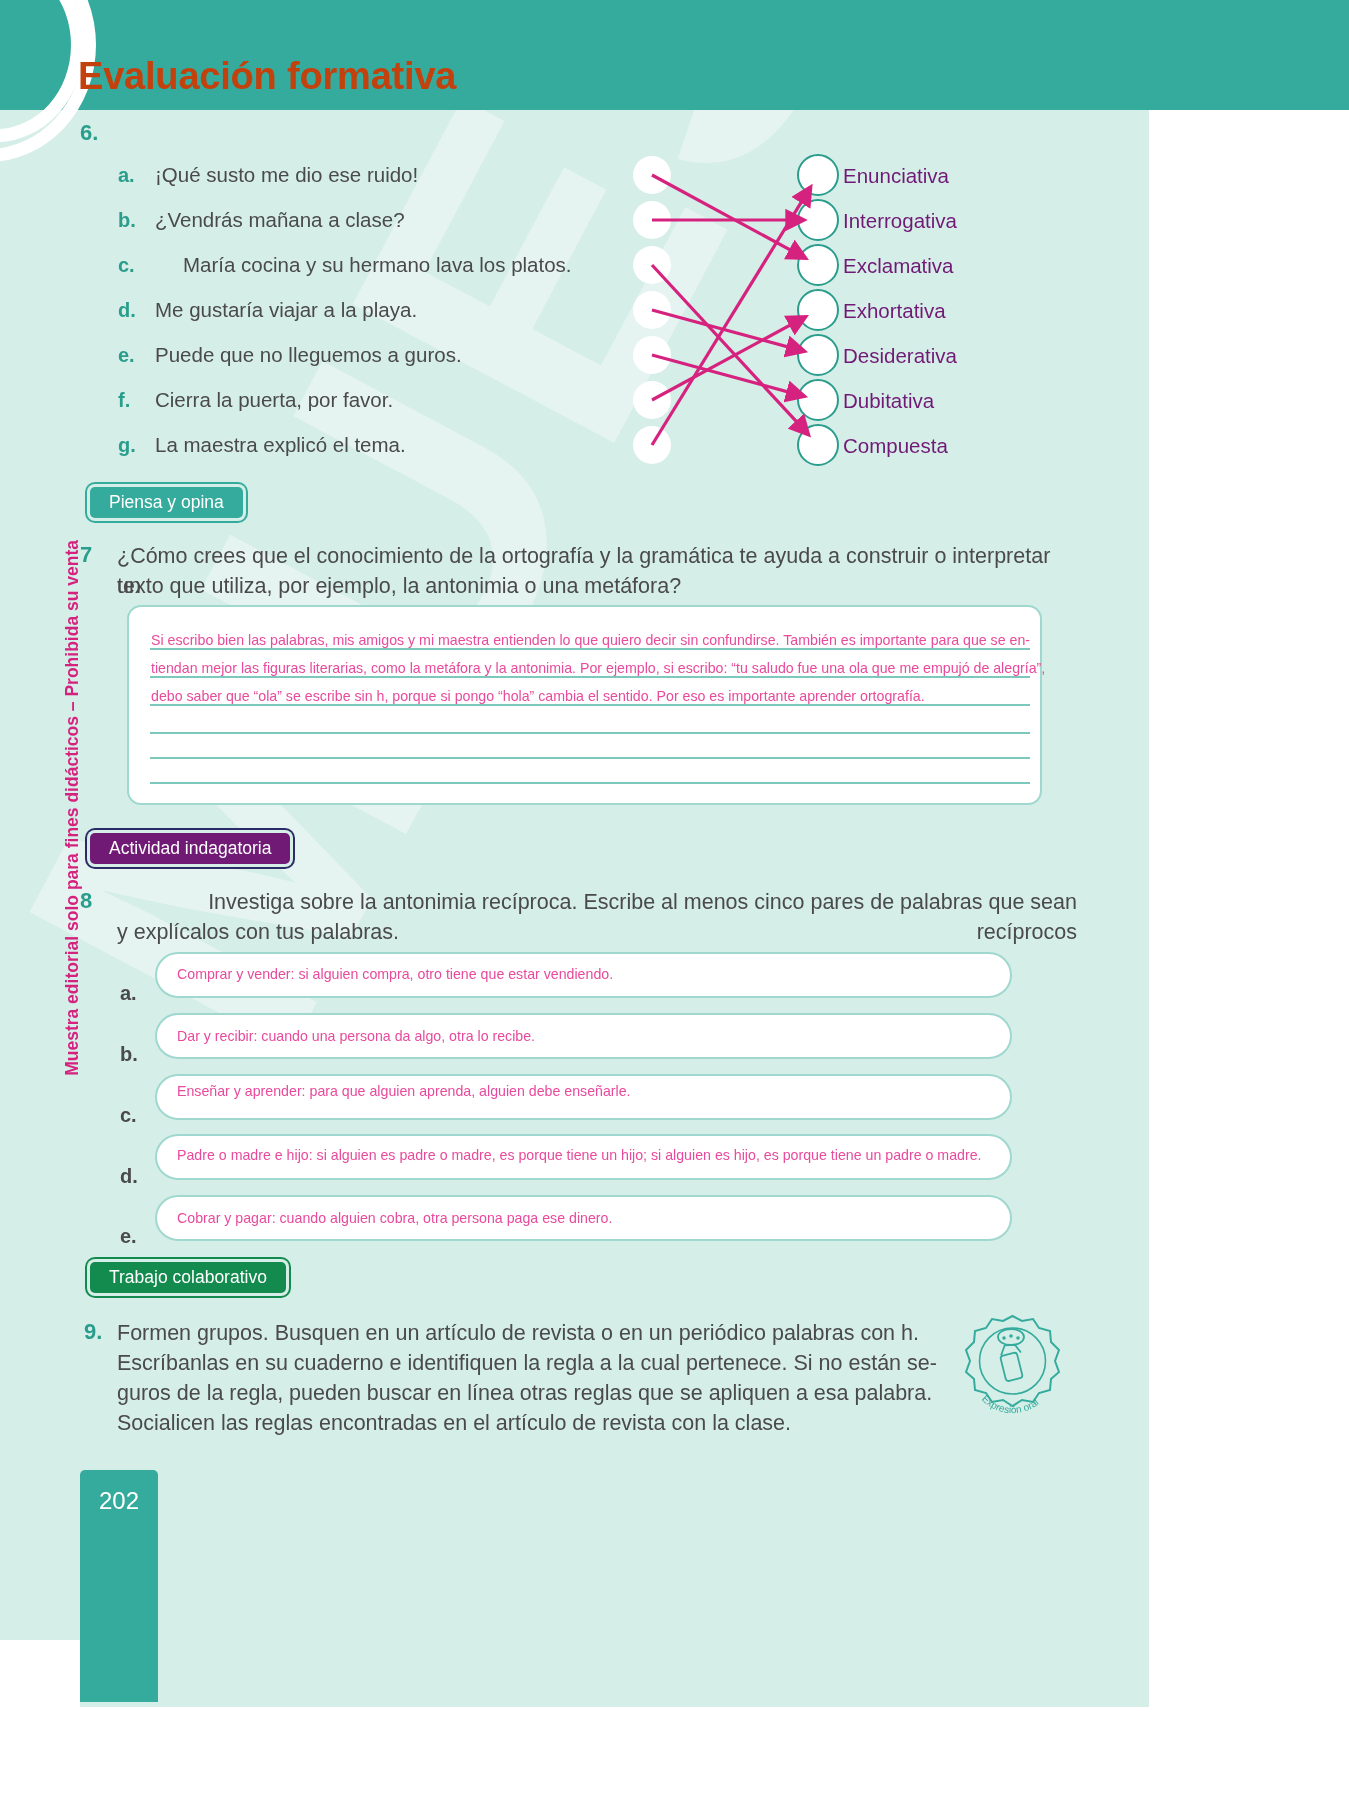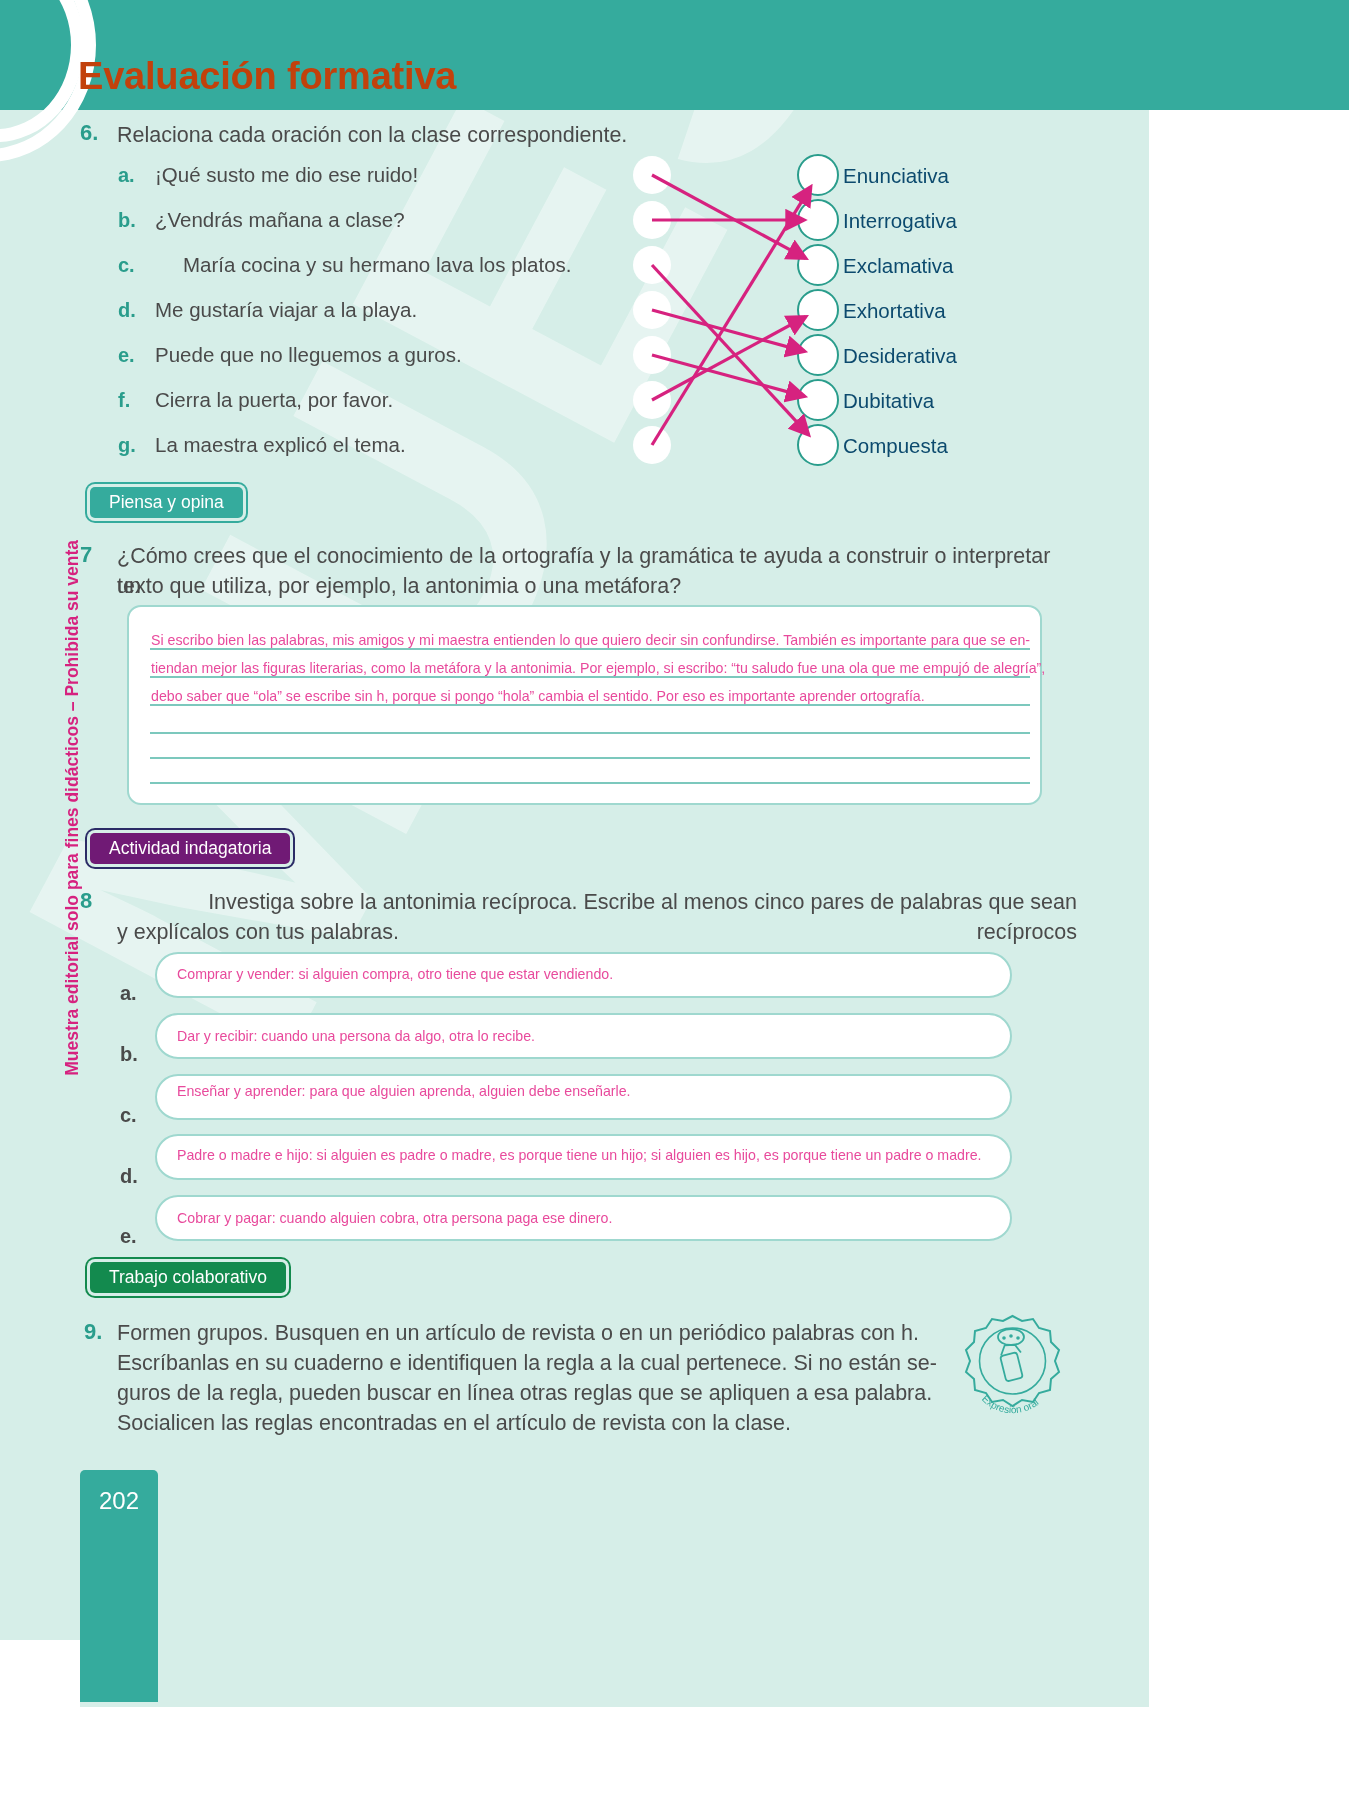--- a/index.html
+++ b/index.html
@@ -124,7 +124,6 @@
   <div class="side-text">Muestra editorial solo para fines didácticos – Prohibida su venta</div>
 
   <div class="qnum" style="left:80px;top:120px;">6.</div>
-  <div class="qtext" style="left:117px;top:120px;width:900px;">Relaciona cada oración con la clase correspondiente.</div>
 
   <div class="letter" style="left:118px;top:164px;">a.</div>
   <div class="item-text" style="left:155px;top:163px;">¡Qué susto me dio ese ruido!</div>

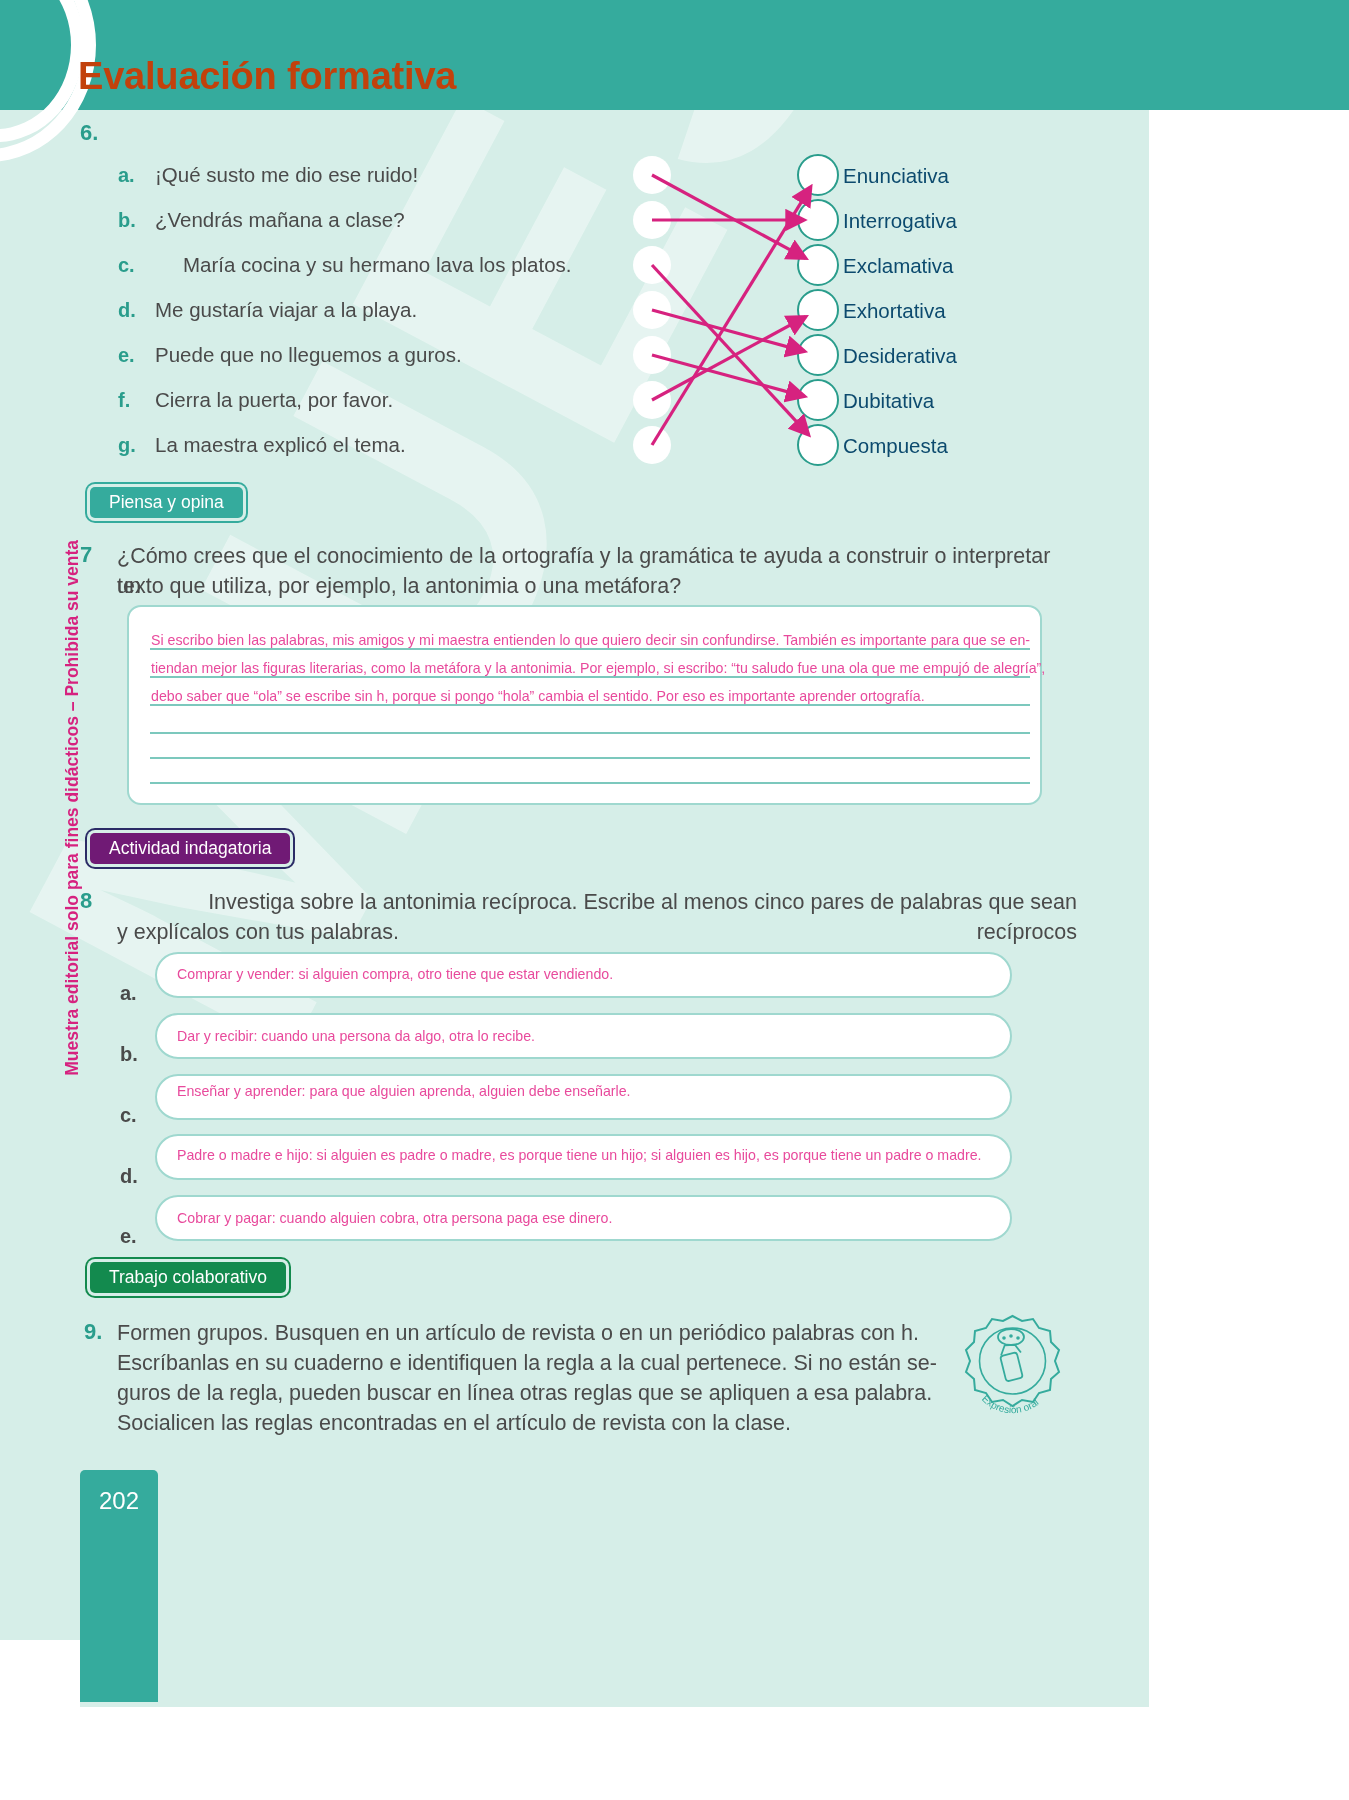--- a/index.html
+++ b/index.html
@@ -57,7 +57,7 @@
     position:absolute;width:42px;height:42px;border-radius:50%;
     background:#ffffff;border:2.5px solid #2a9d8c;box-sizing:border-box;
   }
-  .cls-label{position:absolute;font-size:20.5px;color:#0c4a6e;}
+  .cls-label{position:absolute;font-size:20.5px;color:#701a75;}
   #lines{position:absolute;left:0;top:0;width:1349px;height:1800px;pointer-events:none;}
 
   

